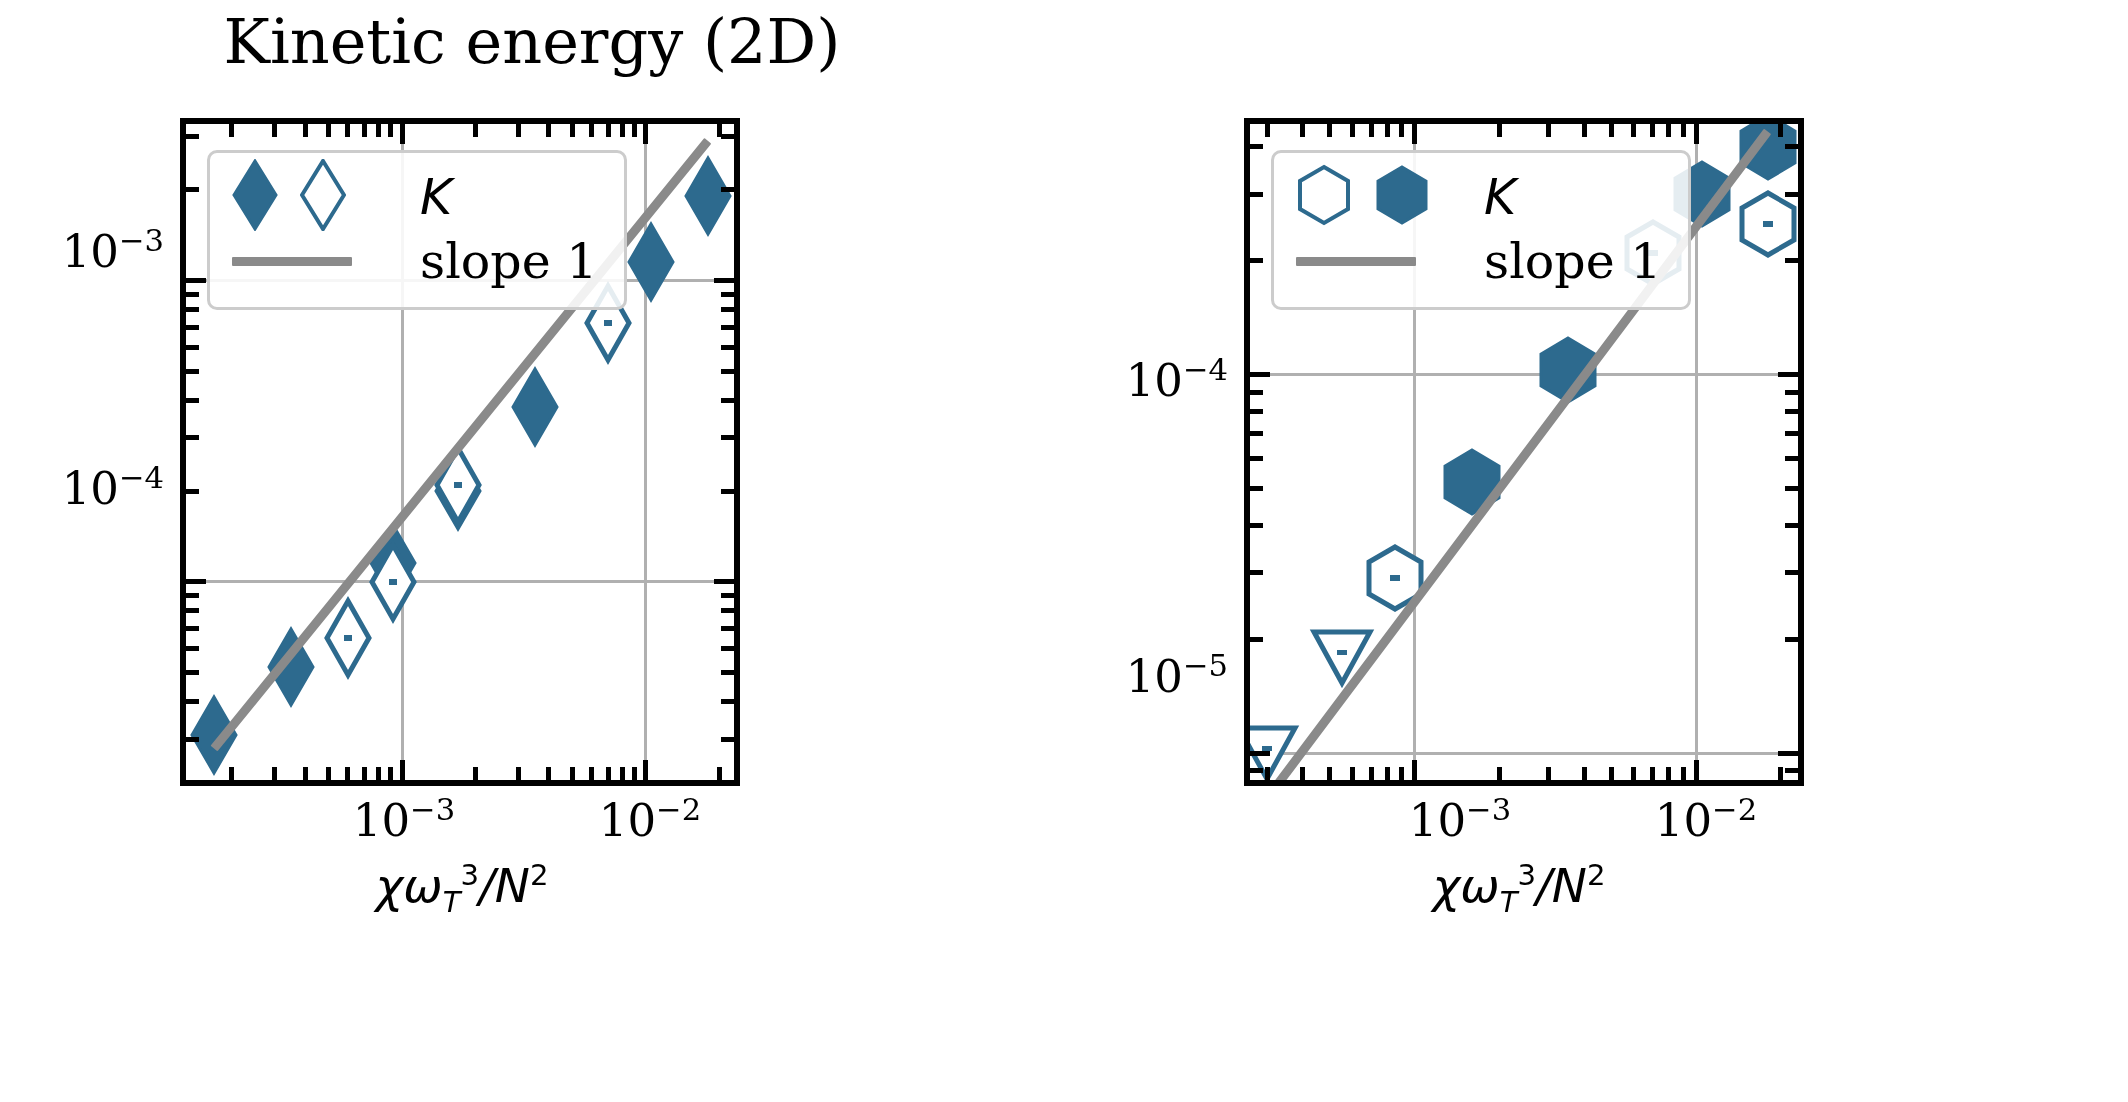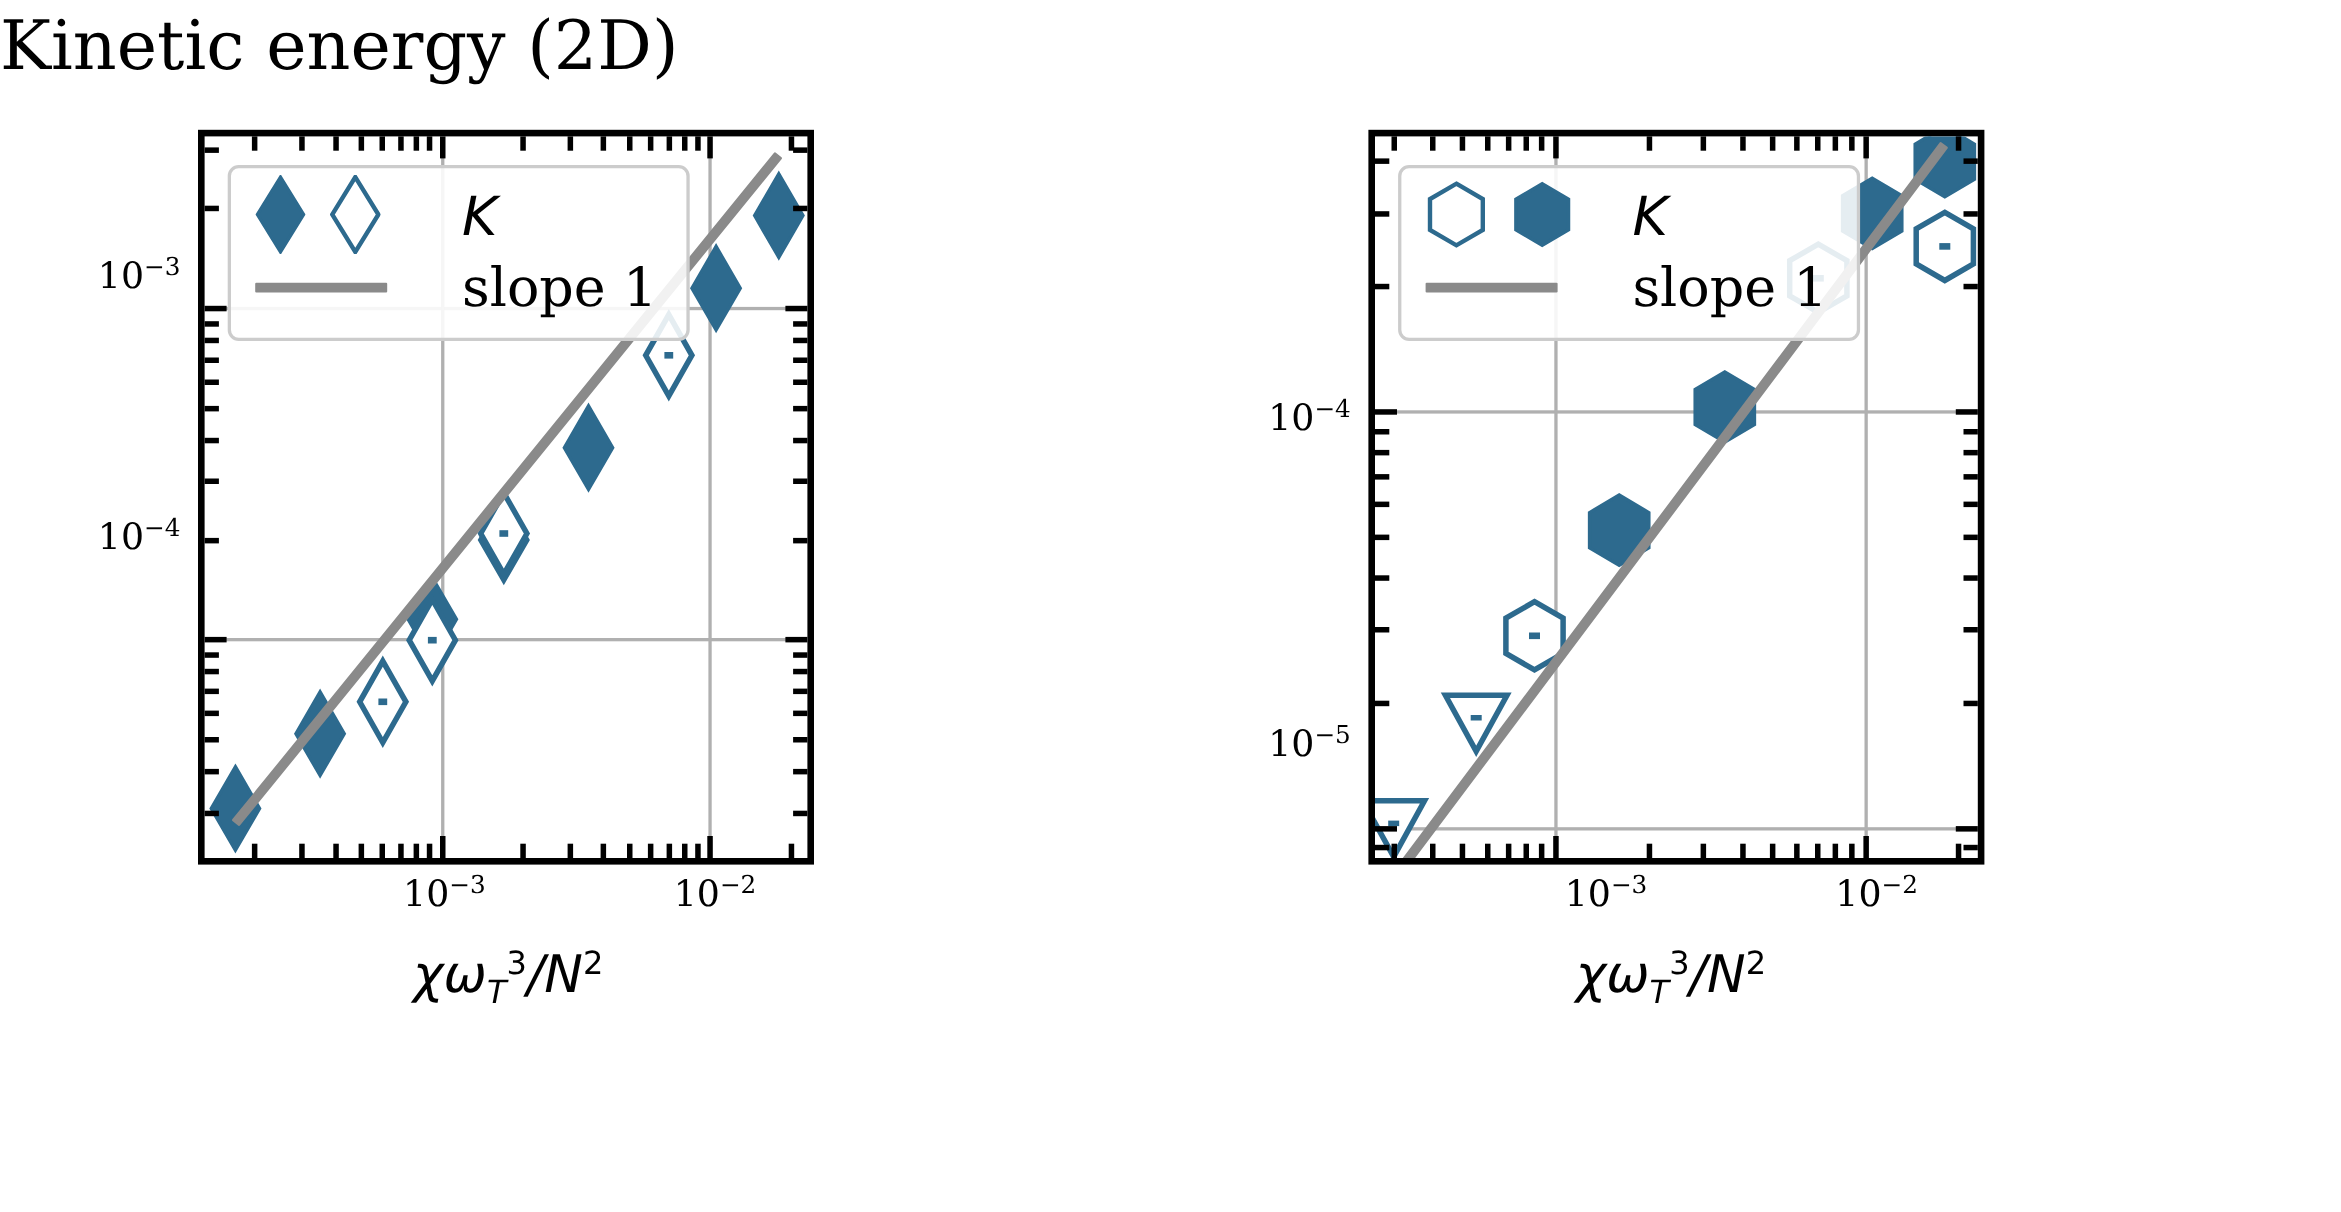--- a/index.html
+++ b/index.html
@@ -33,6 +33,7 @@
     top: 8px;
     left: 0;
     width: 1064px;
+    text-align: center;
     font-family: "DejaVu Serif", "Liberation Serif", serif;
     font-size: 62px;
     line-height: 1.1;

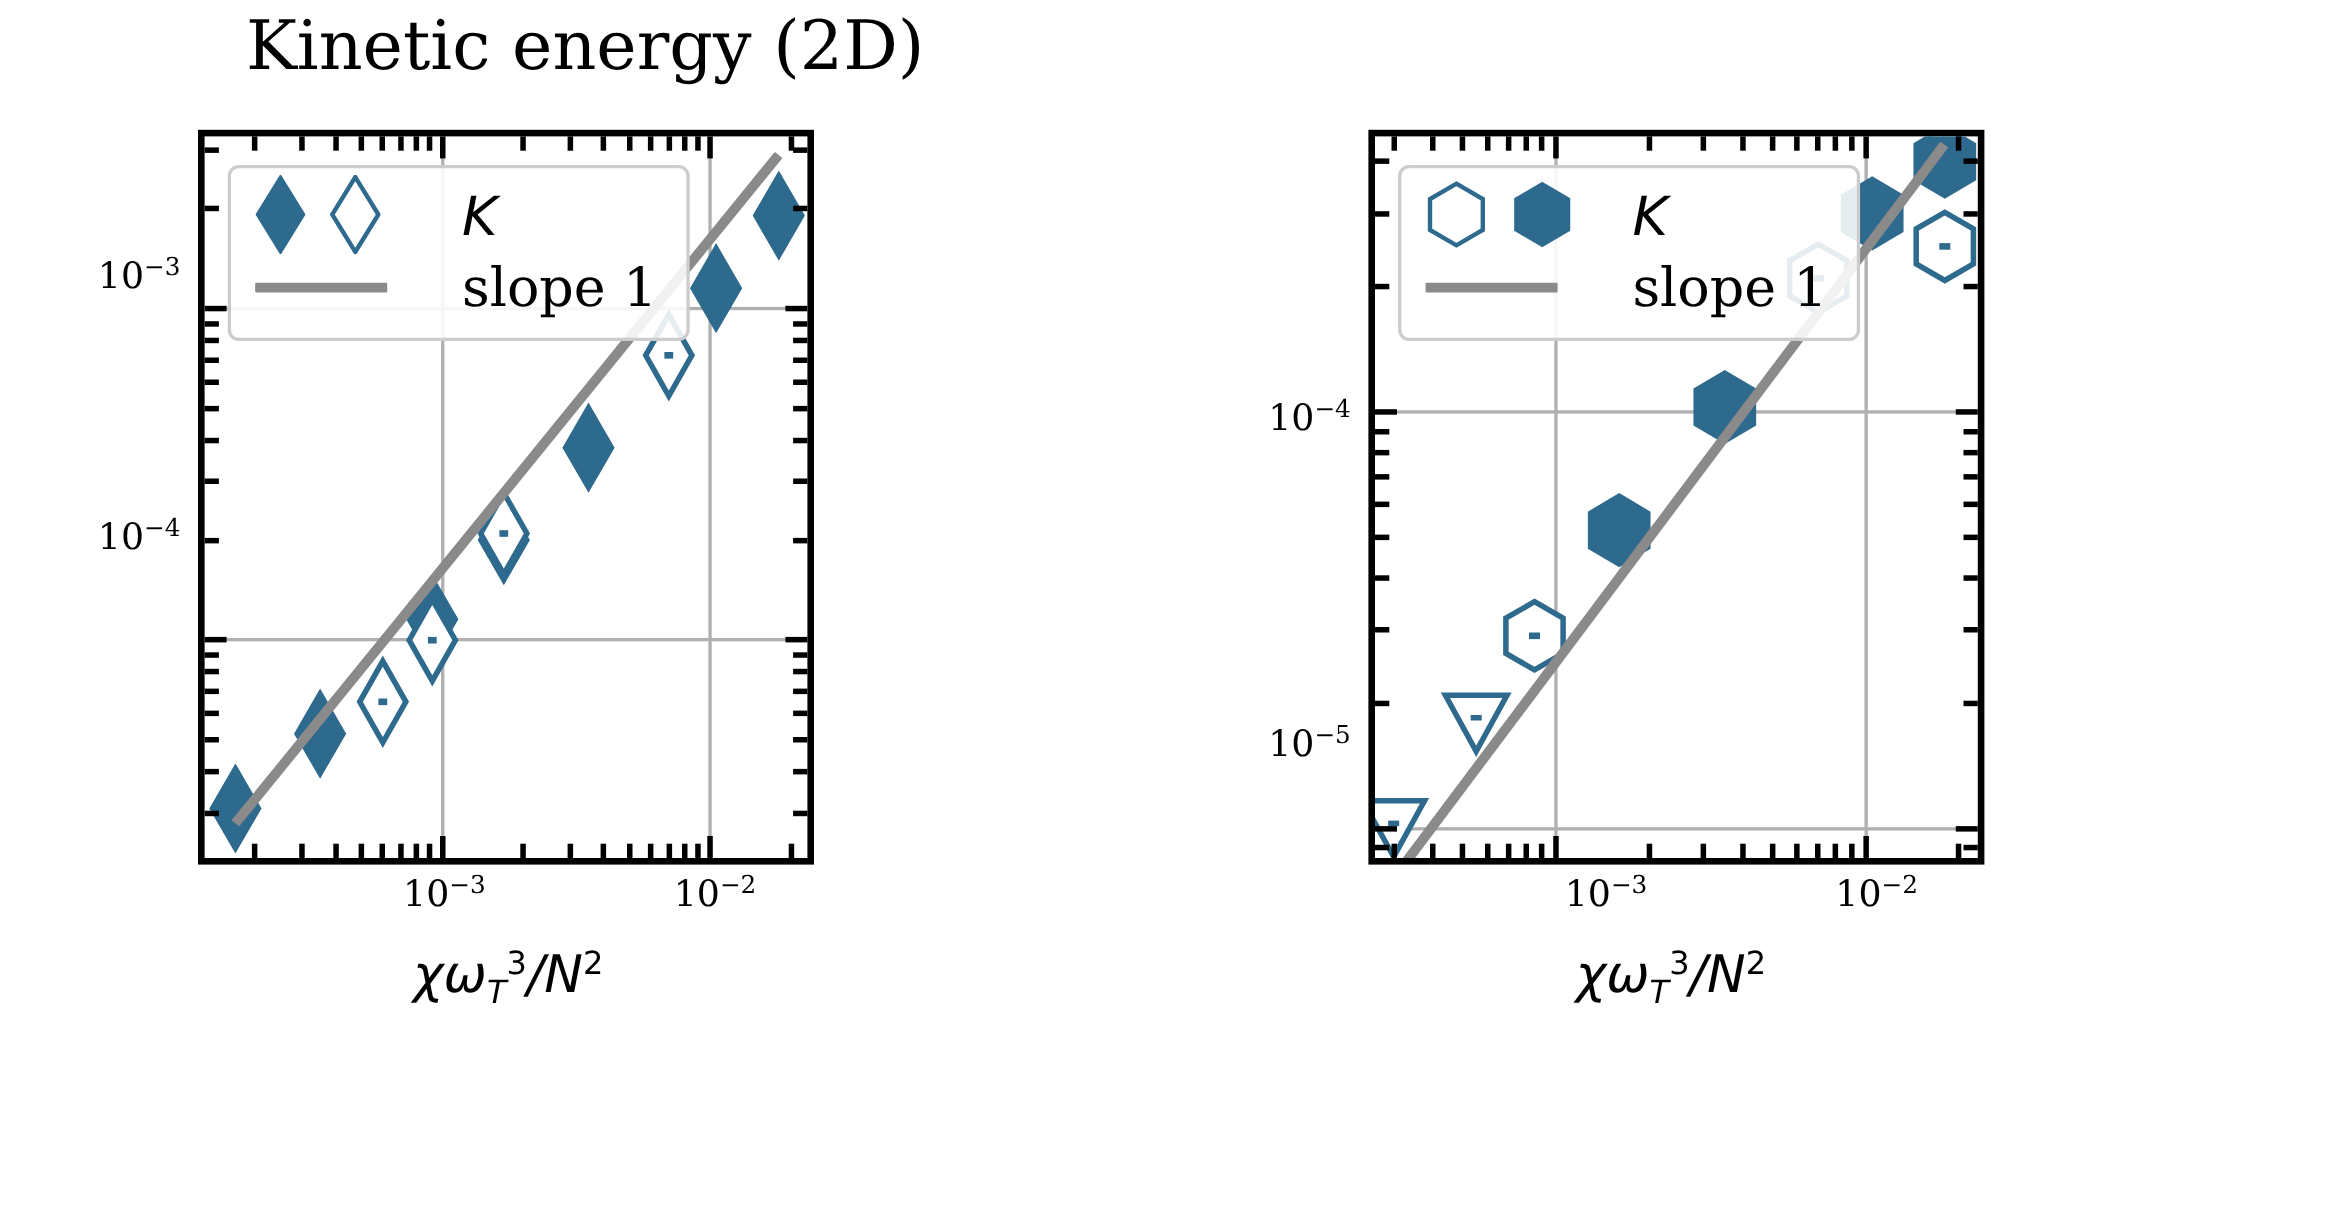--- a/index.html
+++ b/index.html
@@ -81,7 +81,7 @@
   .ticklabel {
     position: absolute;
     font-family: "DejaVu Serif", "Liberation Serif", serif;
-    font-size: 33px;
+    font-size: 45px;
     color: #000000;
     white-space: nowrap;
   }

